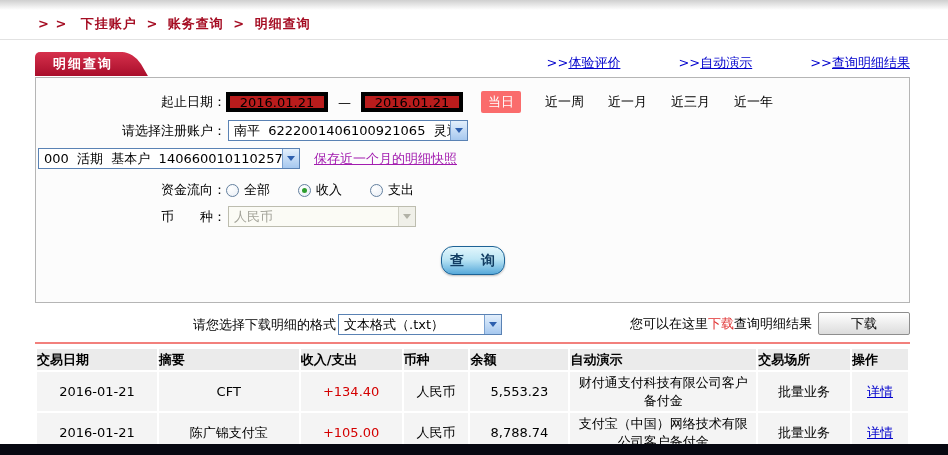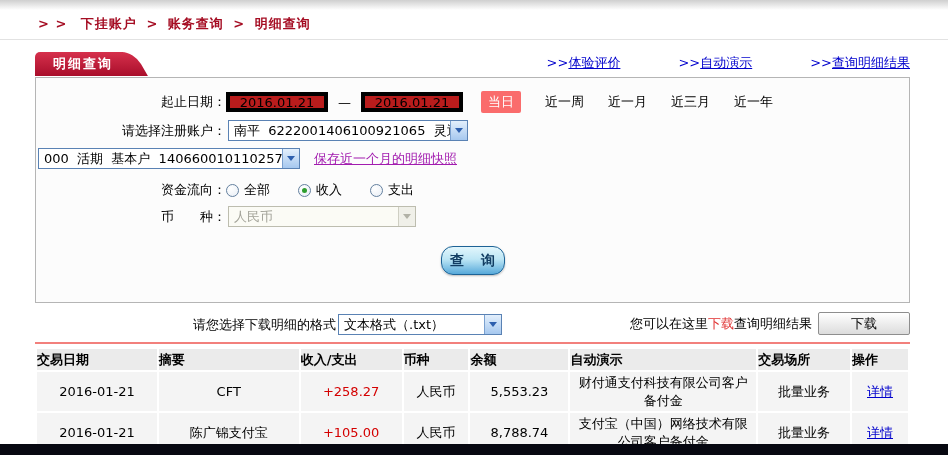--- a/index.html
+++ b/index.html
@@ -239,7 +239,7 @@
       <tr>
         <td>2016-01-21</td>
         <td>CFT</td>
-        <td class="amount">+258.27</td>
+        <td class="amount">+134.40</td>
         <td>人民币</td>
         <td>5,553.23</td>
         <td>财付通支付科技有限公司客户备付金</td>

